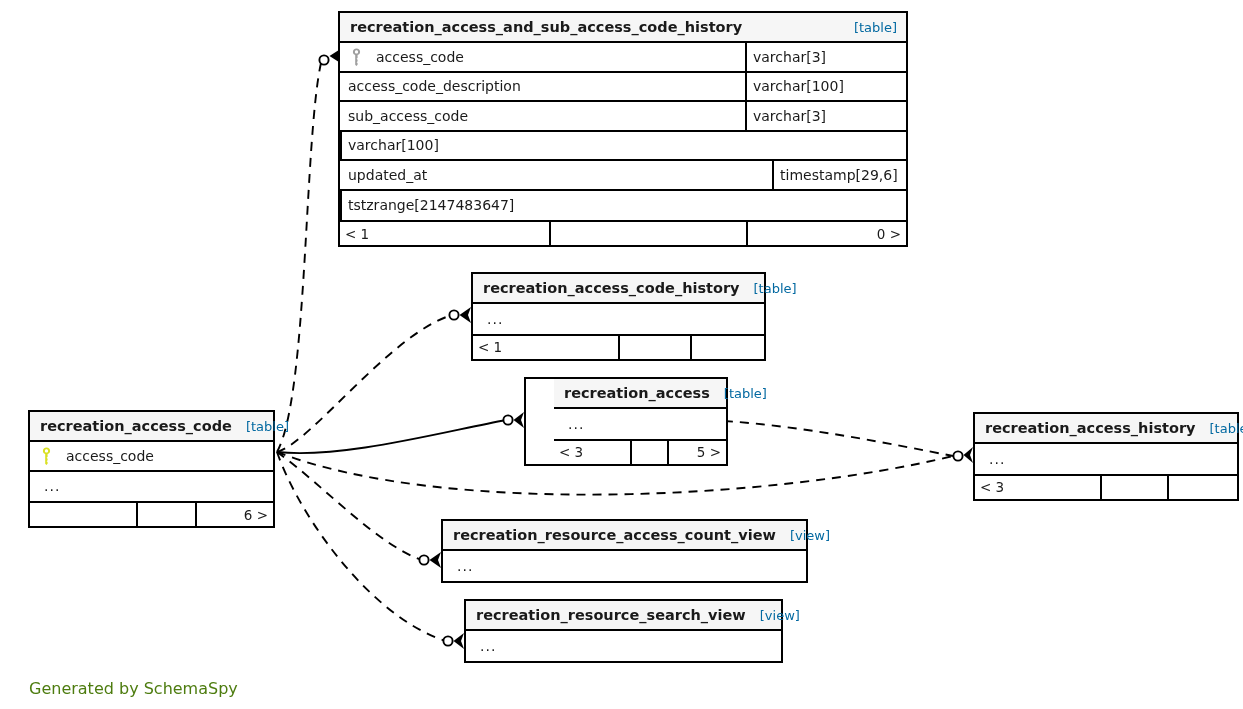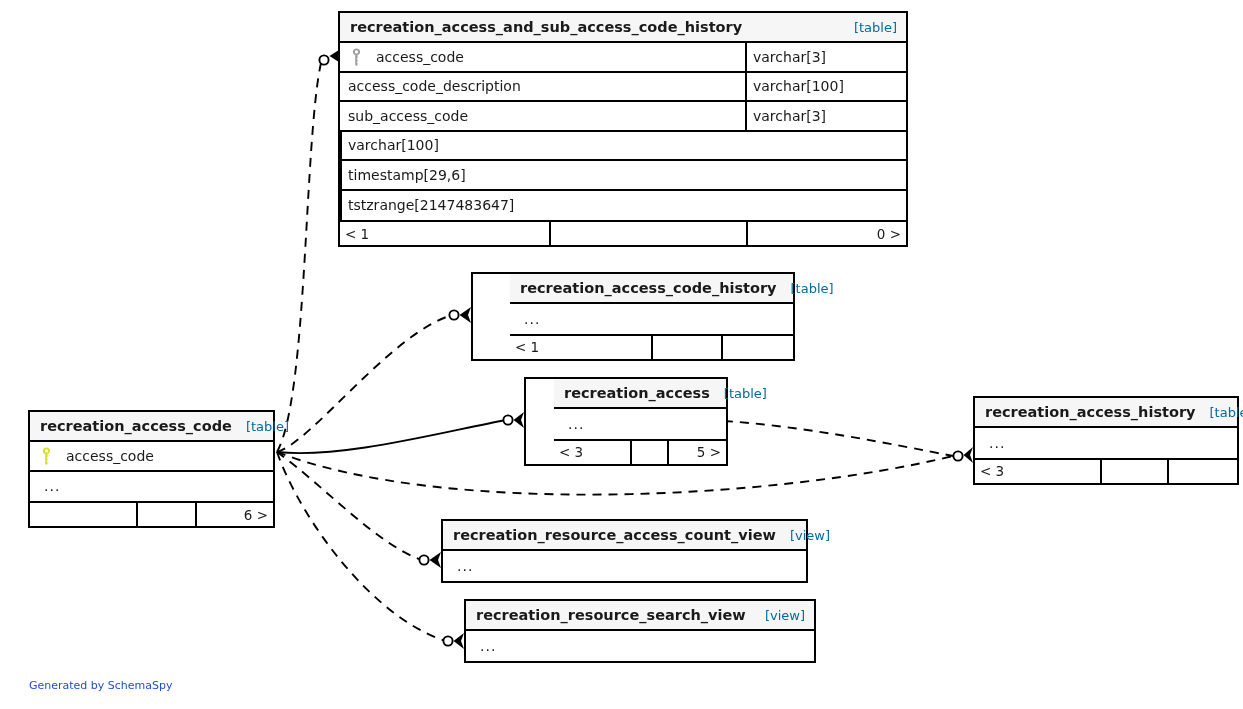--- a/index.html
+++ b/index.html
@@ -202,6 +202,9 @@
             <div class="col-type" style="width: 161px;">varchar[100]</div>
           </div>
           <div class="ent-row">
+            <div class="col-name">
+              <span>updated_at</span>
+            </div>
             <div class="col-type" style="width: 134px;">timestamp[29,6]</div>
           </div>
           <div class="ent-row">

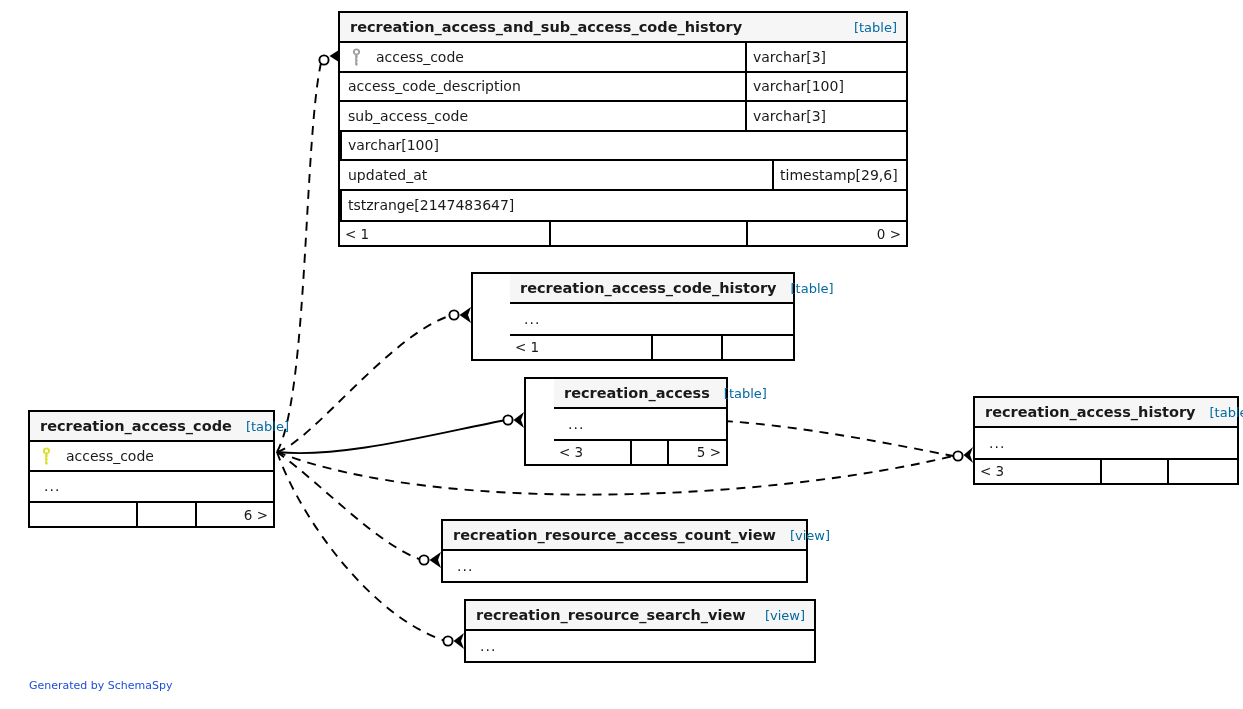--- a/index.html
+++ b/index.html
@@ -217,7 +217,7 @@
           <div class="fcell right" style="width: 161px;">0 &gt;</div>
         </div>
       </div>
-      <div class="entity" style="left: 459px; top: 272px; width: 324px; padding-left: 37px;">
+      <div class="entity" style="left: 459px; top: 272px; width: 295px;">
         <div class="ent-title">
           <span class="ent-name">recreation_access_code_history</span>
           <span class="ent-kind">[table]</span>

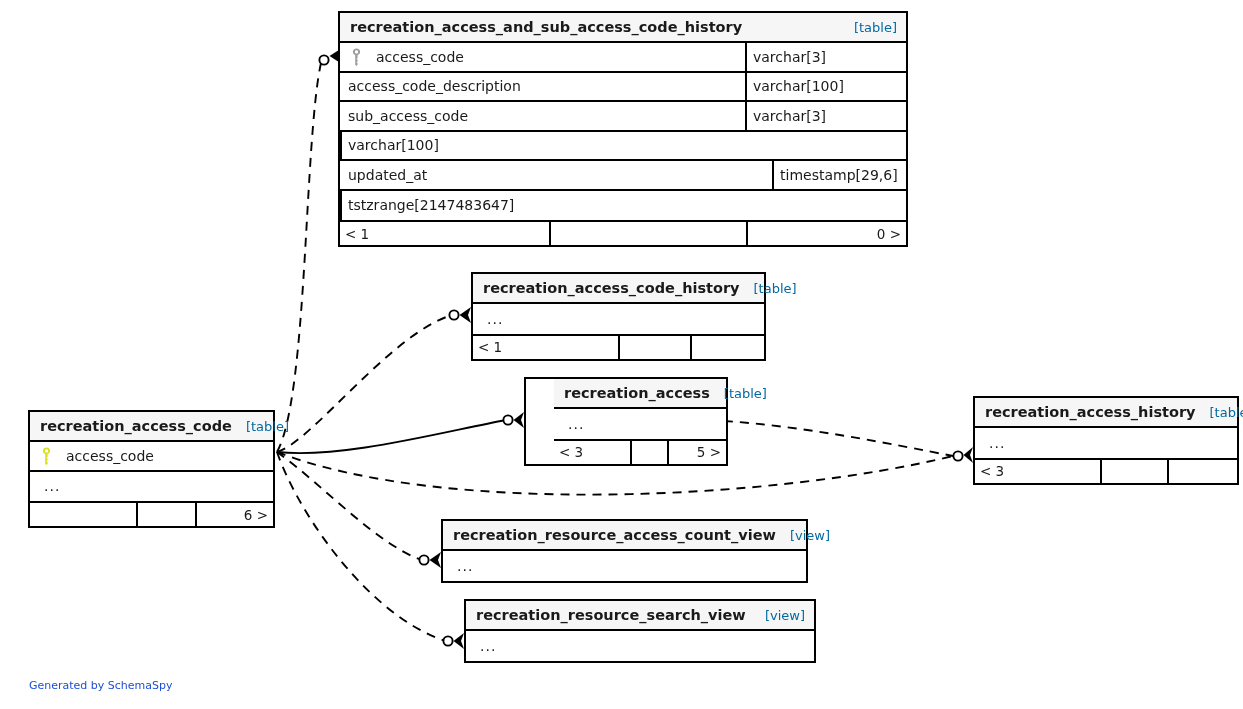--- a/index.html
+++ b/index.html
@@ -279,7 +279,7 @@
           <div class="fcell right" style="width: 79px;">6 &gt;</div>
         </div>
       </div>
-      <div class="entity" style="left: 961px; top: 396px; width: 266px;">
+      <div class="entity" style="left: 961px; top: 412px; width: 266px;">
         <div class="ent-title">
           <span class="ent-name">recreation_access_history</span>
           <span class="ent-kind">[table]</span>

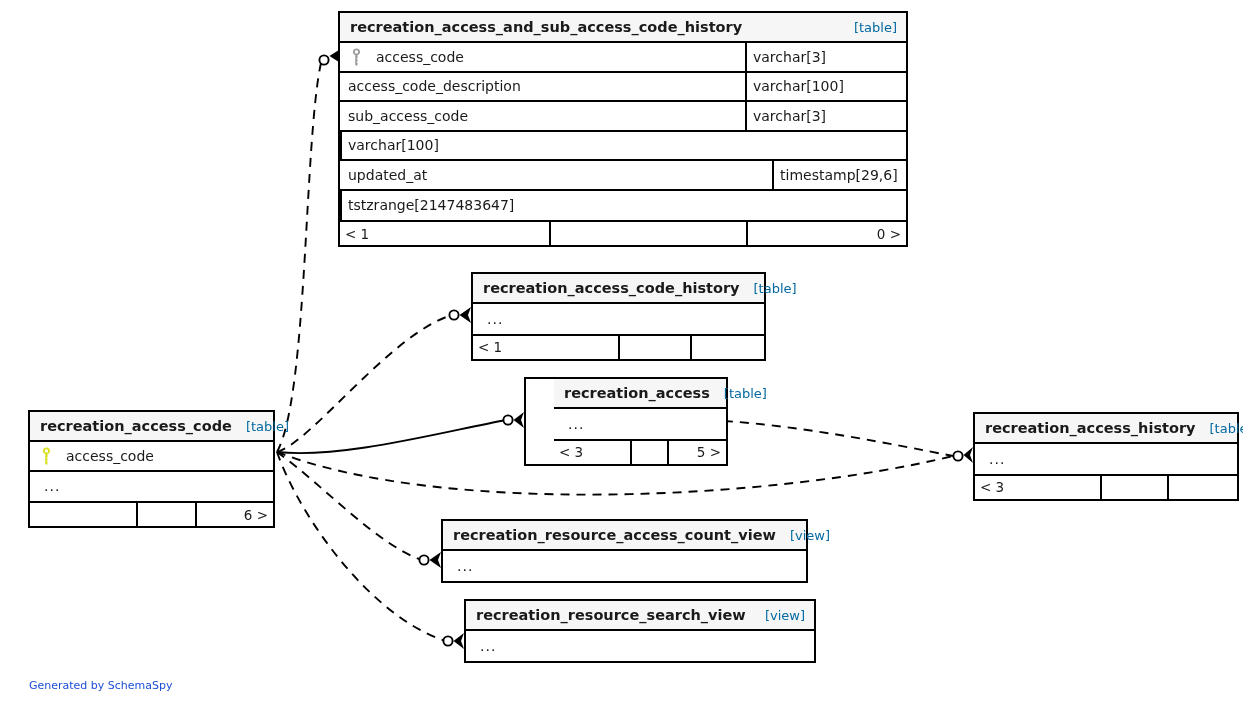--- a/index.html
+++ b/index.html
@@ -310,7 +310,7 @@
           </div>
         </div>
       </div>
-      <div class="entity" style="left: 452px; top: 599px; width: 352px;">
+      <div class="entity" style="left: 452px; top: 599px; width: 319px;">
         <div class="ent-title">
           <span class="ent-name">recreation_resource_search_view</span>
           <span class="ent-kind">[view]</span>

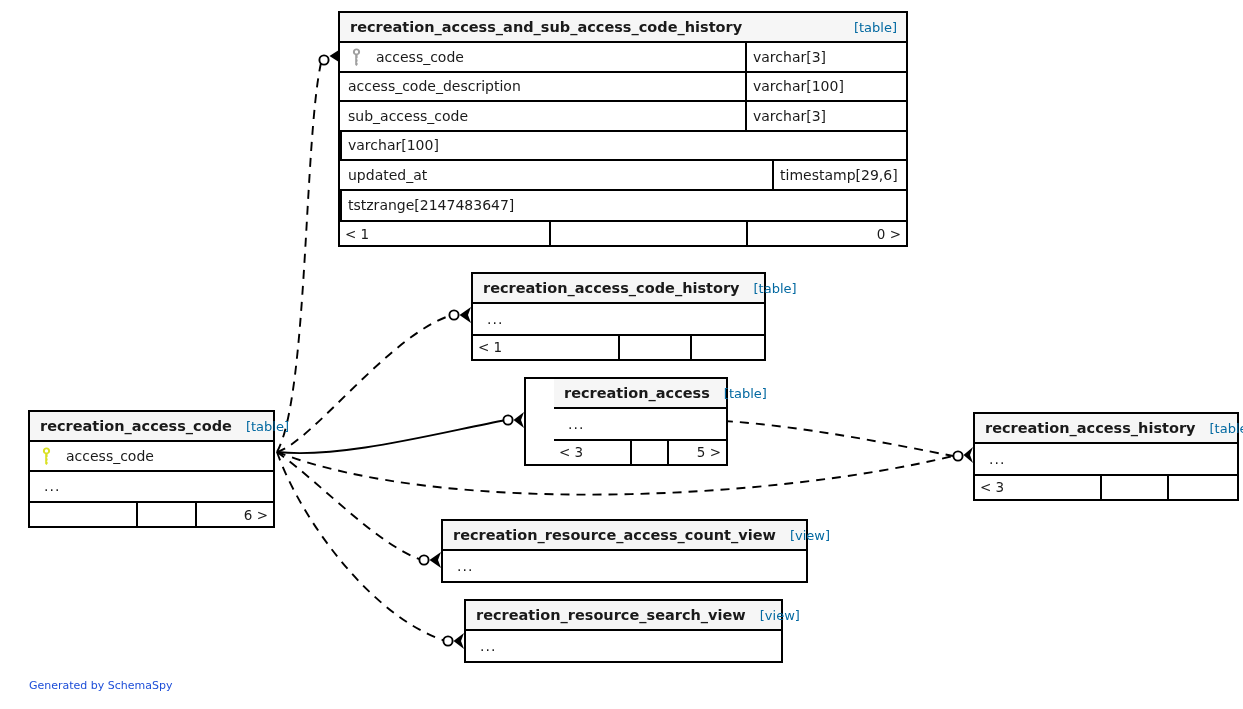--- a/index.html
+++ b/index.html
@@ -126,8 +126,8 @@
     position: absolute;
     left: 17px;
     top: 679px;
-    font-size: 11px;
-    color: #1d4ed8;
+    font-size: 16px;
+    color: #4d7c0f;
     white-space: nowrap;
   }
 </style>

